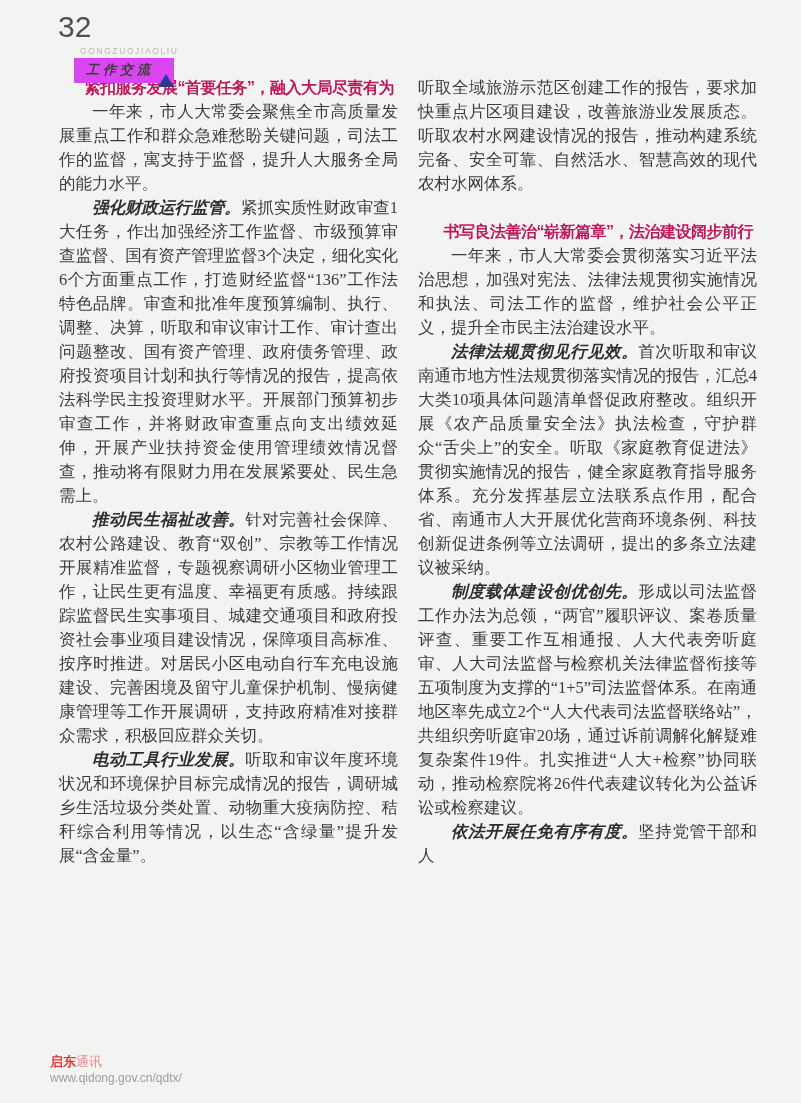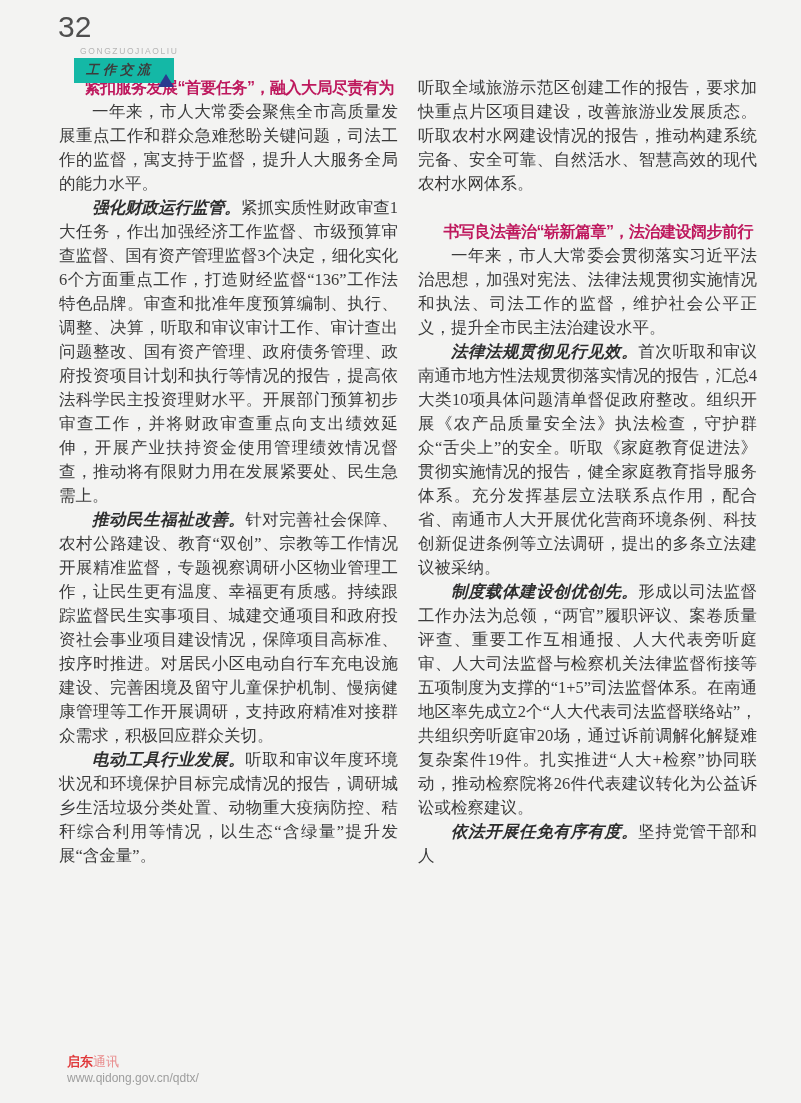--- a/index.html
+++ b/index.html
@@ -28,7 +28,7 @@
   }
   .tag-box{
     position:relative;display:inline-block;
-    background:#14b8a6;
+    background:#d946ef;
     padding:3px 20px 4px 12px;
     font-size:13px;color:#3c3c3c;letter-spacing:4px;
     font-style:italic;font-weight:bold;

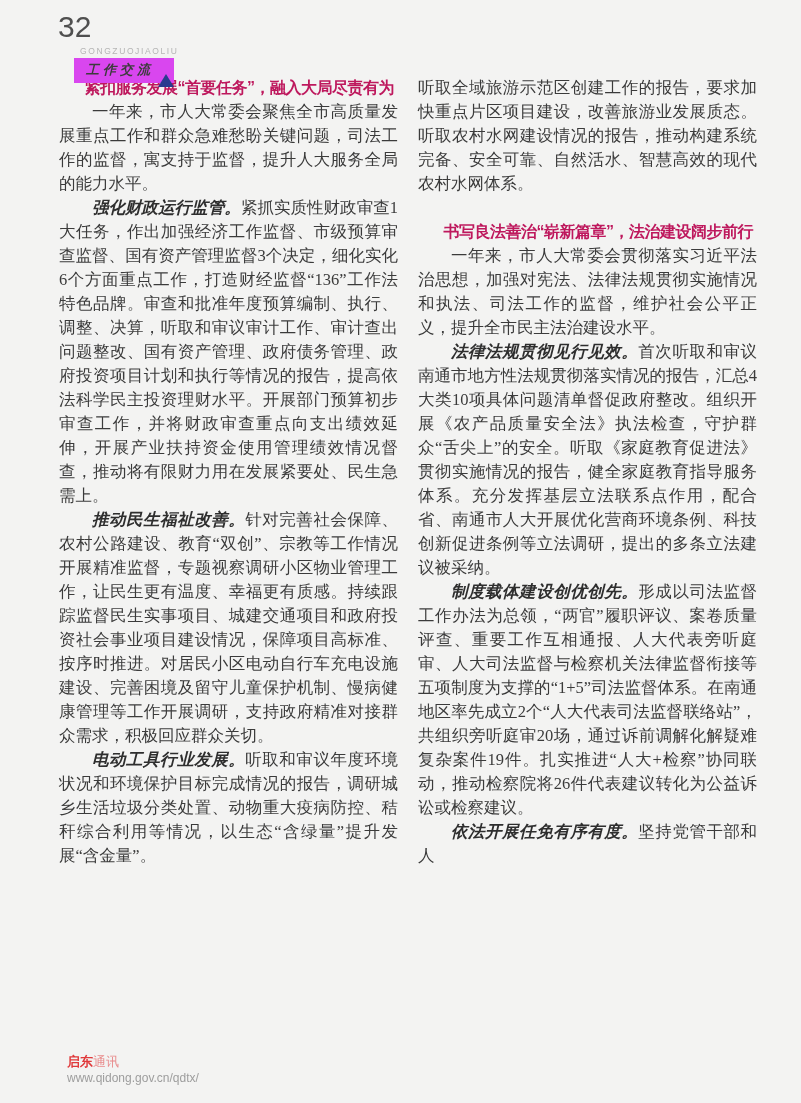--- a/index.html
+++ b/index.html
@@ -66,7 +66,7 @@
 
   
   .page-footer{
-    position:absolute;left:67px;bottom:18px;margin-top:20px;
+    position:absolute;left:50px;bottom:18px;margin-top:20px;
   }
   .brand{font-size:13px;line-height:15px;font-family:"Liberation Sans","DejaVu Sans",sans-serif;}
   .brand-strong{color:#e0393b;font-weight:bold;}

